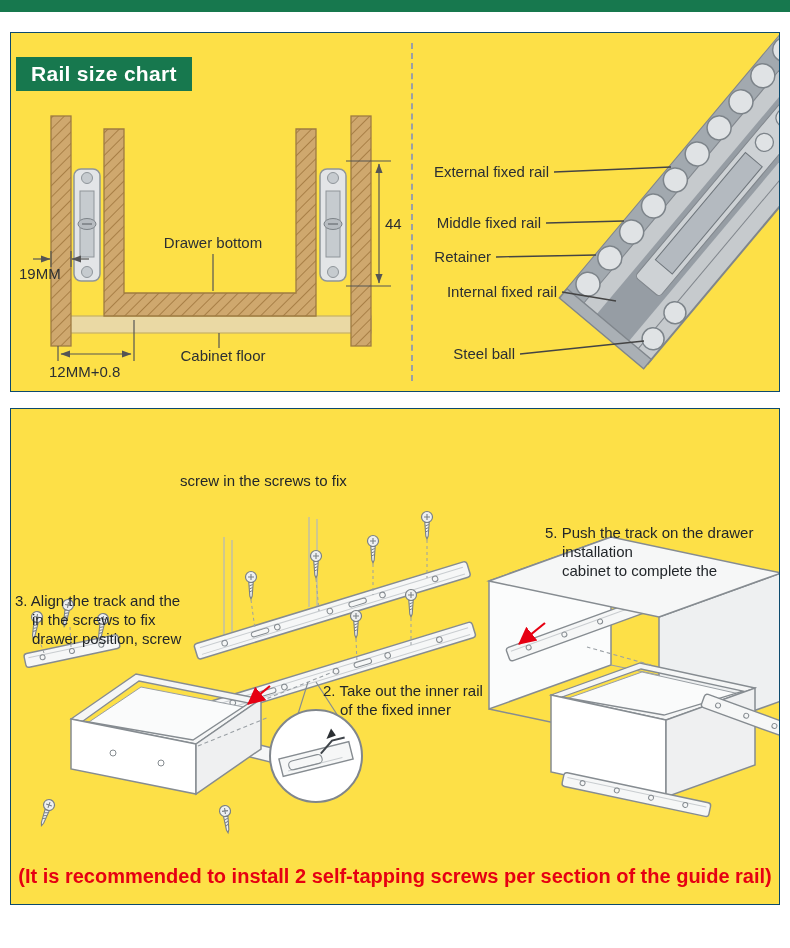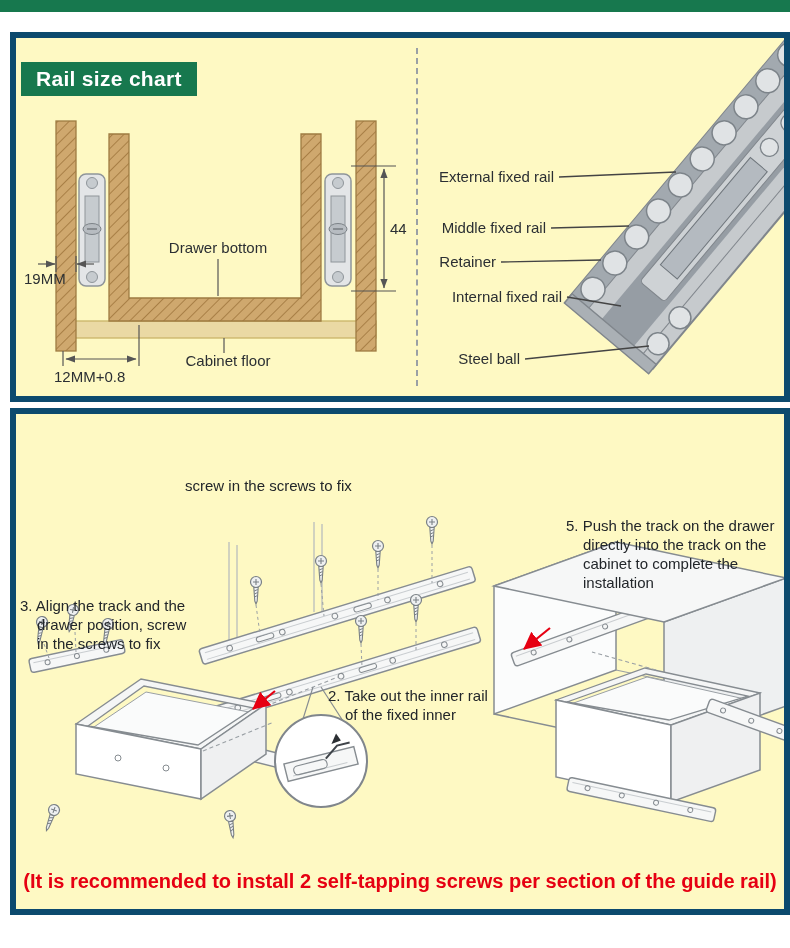--- a/index.html
+++ b/index.html
@@ -6,7 +6,7 @@
   body{width:790px;height:948px;font-family:"Liberation Sans",sans-serif;position:relative;overflow:hidden;}
   .page{position:relative;width:790px;height:948px;background:#fff;}
   .top-bar{position:absolute;left:0;top:0;width:790px;height:12px;background:#17784e;}
-  .panel{position:absolute;background:#fef9c3;border:6px solid #0c4a6e;box-sizing:content-box;}
+  .panel{position:absolute;background:#fde047;border:1px solid #0c4a6e;box-sizing:content-box;}
   .panel1{left:10px;top:32px;width:768px;height:358px;}
   .panel2{left:10px;top:408px;width:768px;height:495px;}
   .title-badge{position:absolute;left:5px;top:24px;background:#17784e;color:#ffffff;

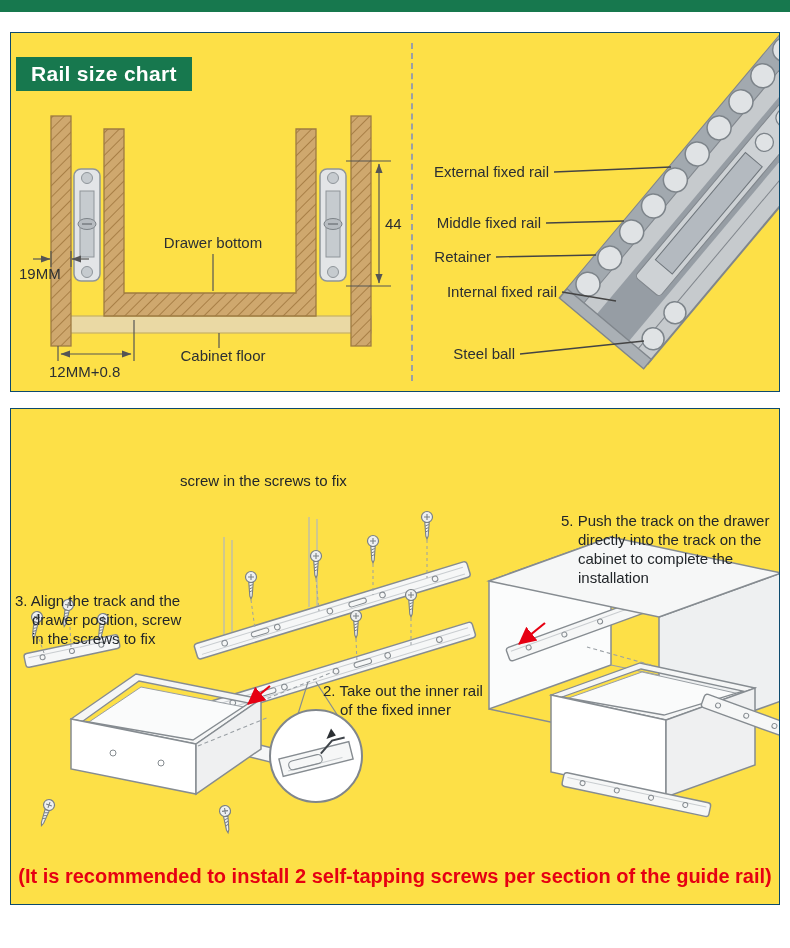--- a/index.html
+++ b/index.html
@@ -328,7 +328,7 @@
     <div class="step" style="left:152px;top:62px;">
       <div class="ind">screw in the screws to fix</div>
     </div>
-    <div class="step" style="left:534px;top:102px;margin-left:16px;">
+    <div class="step" style="left:534px;top:114px;">
       <div>5. Push the track on the drawer</div>
       <div class="ind">directly into the track on the</div>
       <div class="ind">cabinet to complete the</div>

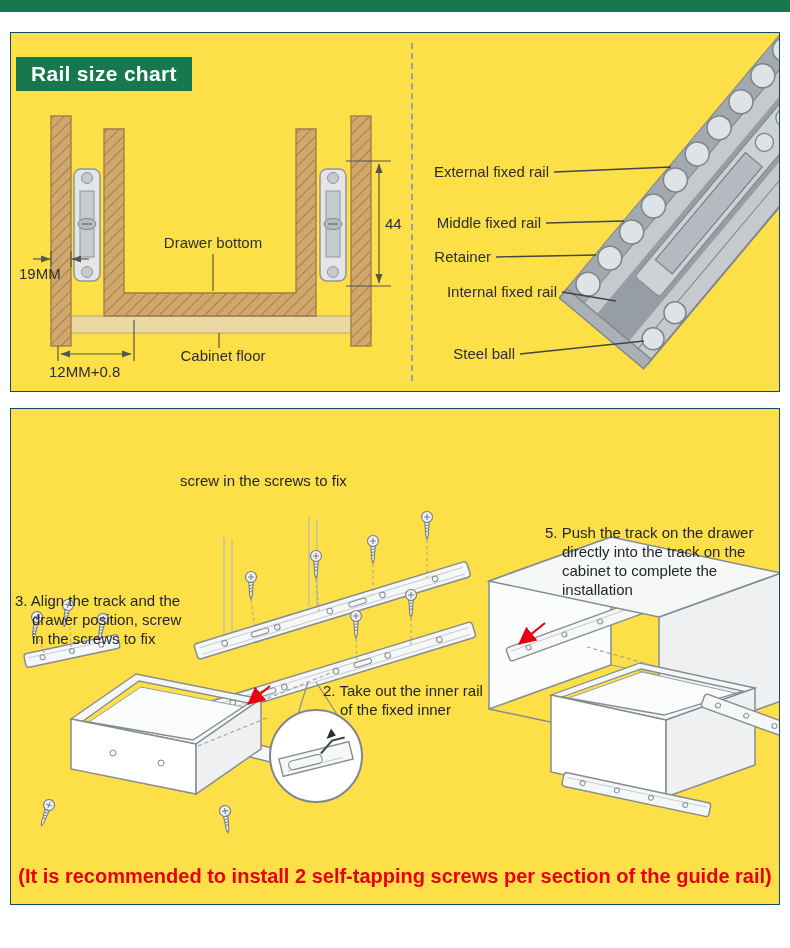--- a/index.html
+++ b/index.html
@@ -330,7 +330,6 @@
     </div>
     <div class="step" style="left:534px;top:114px;">
       <div>5. Push the track on the drawer</div>
-      <div class="ind">directly into the track on the</div>
       <div class="ind">cabinet to complete the</div>
       <div class="ind">installation</div>
     </div>

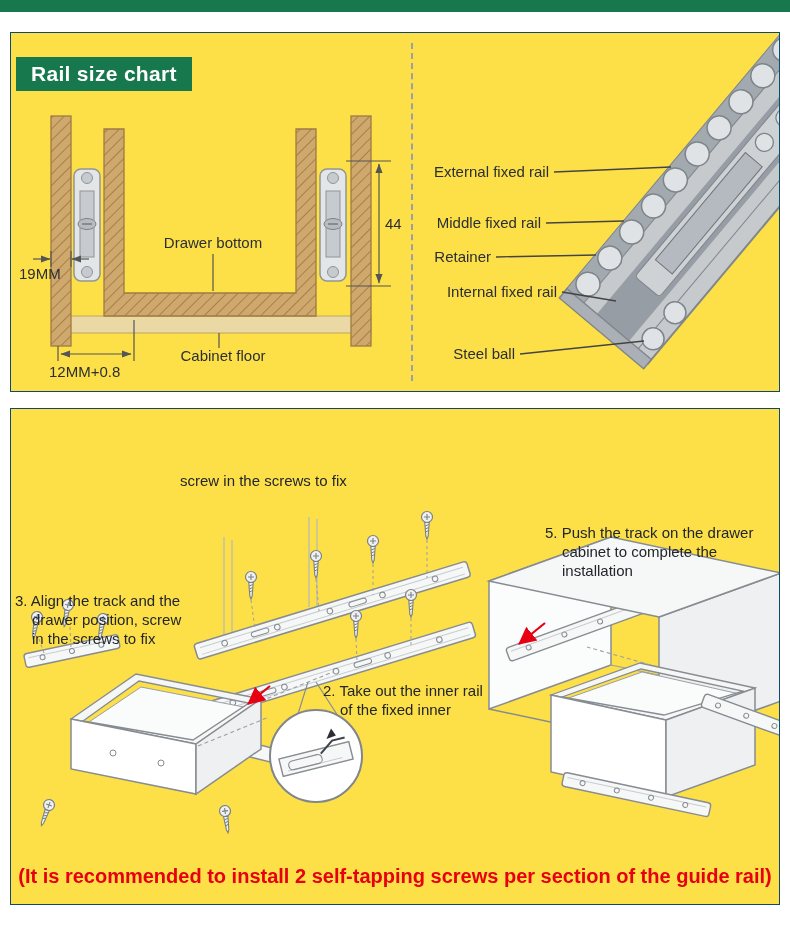--- a/index.html
+++ b/index.html
@@ -330,8 +330,8 @@
     </div>
     <div class="step" style="left:534px;top:114px;">
       <div>5. Push the track on the drawer</div>
+      <div class="ind">installation</div>
       <div class="ind">cabinet to complete the</div>
-      <div class="ind">installation</div>
     </div>
     <div class="step" style="left:4px;top:158px;margin-top:24px;">
       <div>3. Align the track and the</div>

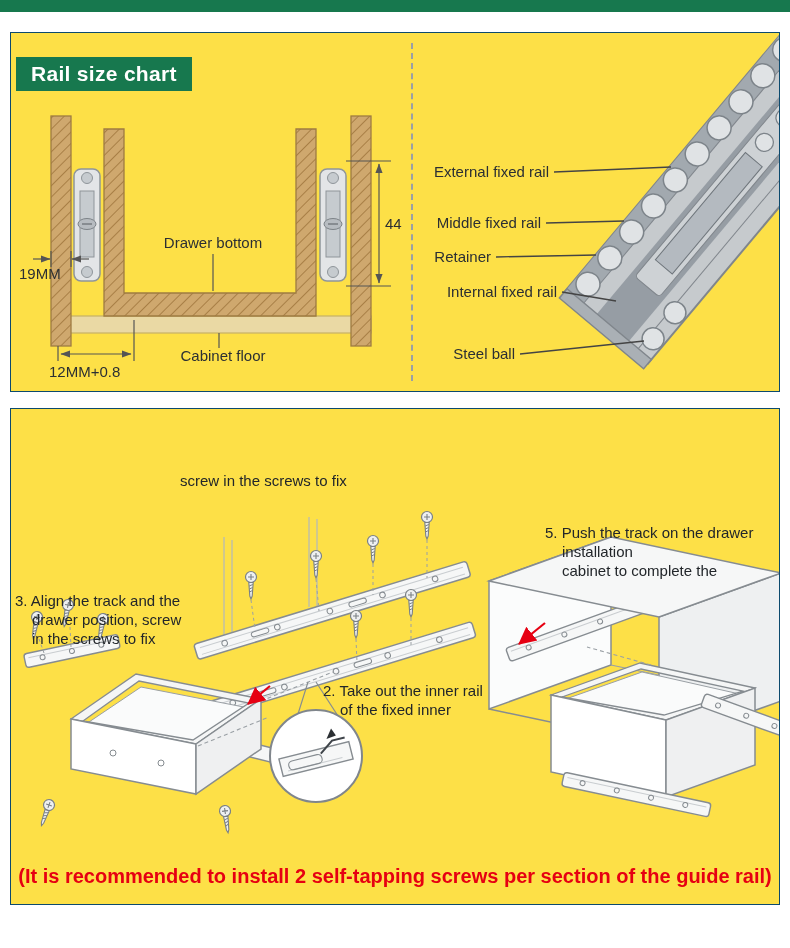--- a/index.html
+++ b/index.html
@@ -335,8 +335,8 @@
     </div>
     <div class="step" style="left:4px;top:158px;margin-top:24px;">
       <div>3. Align the track and the</div>
+      <div class="ind">in the screws to fix</div>
       <div class="ind">drawer position, screw</div>
-      <div class="ind">in the screws to fix</div>
     </div>
     <div class="step" style="left:312px;top:272px;">
       <div>2. Take out the inner rail</div>

